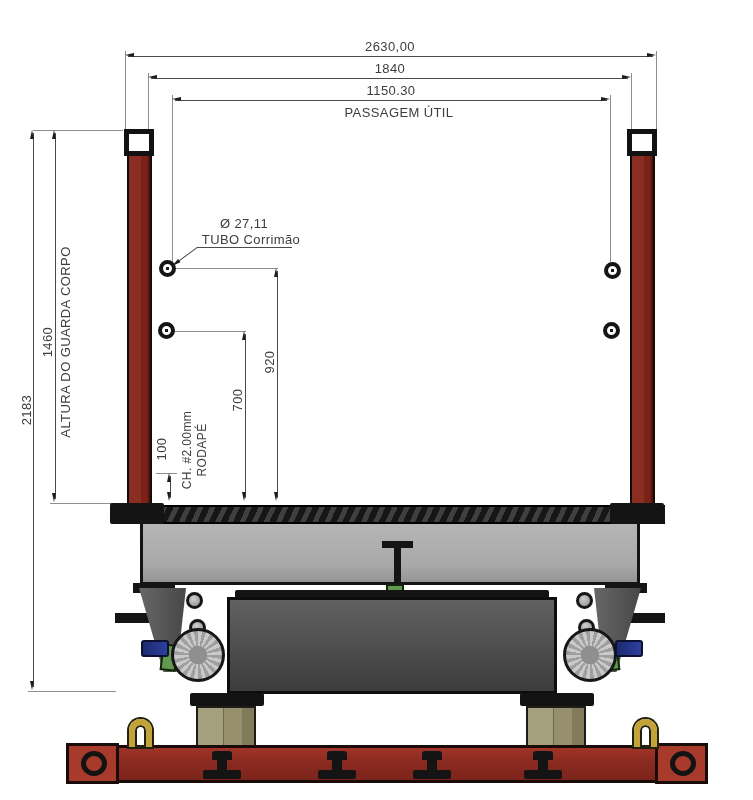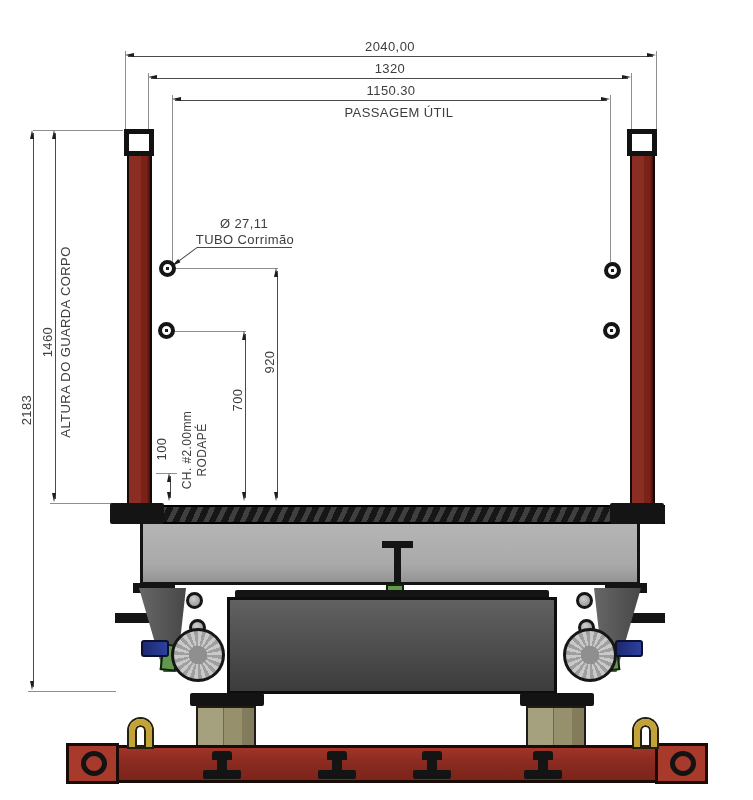--- a/index.html
+++ b/index.html
@@ -181,7 +181,7 @@
   <div class="ar aU" style="left:167px;top:473px"></div>
   <div class="ar aD" style="left:167px;top:492px"></div>
 
-  <div class="t" style="left:390px;top:46px">2040,00</div>
+  <div class="t" style="left:390px;top:46px">2630,00</div>
   <div class="t" style="left:390px;top:68px">1320</div>
   <div class="t" style="left:391px;top:90px">1150.30</div>
   <div class="t" style="left:399px;top:112px">PASSAGEM ÚTIL</div>

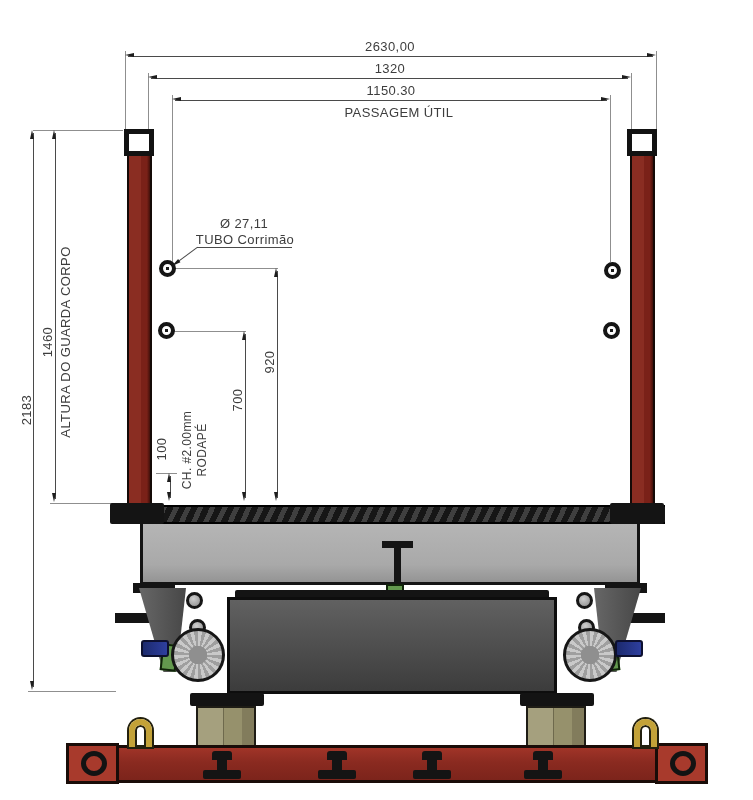--- a/index.html
+++ b/index.html
@@ -182,7 +182,7 @@
   <div class="ar aD" style="left:167px;top:492px"></div>
 
   <div class="t" style="left:390px;top:46px">2630,00</div>
-  <div class="t" style="left:390px;top:68px">1320</div>
+  <div class="t" style="left:390px;top:68px">1840</div>
   <div class="t" style="left:391px;top:90px">1150.30</div>
   <div class="t" style="left:399px;top:112px">PASSAGEM ÚTIL</div>
   <div class="t tv" style="left:26px;top:410px">2183</div>

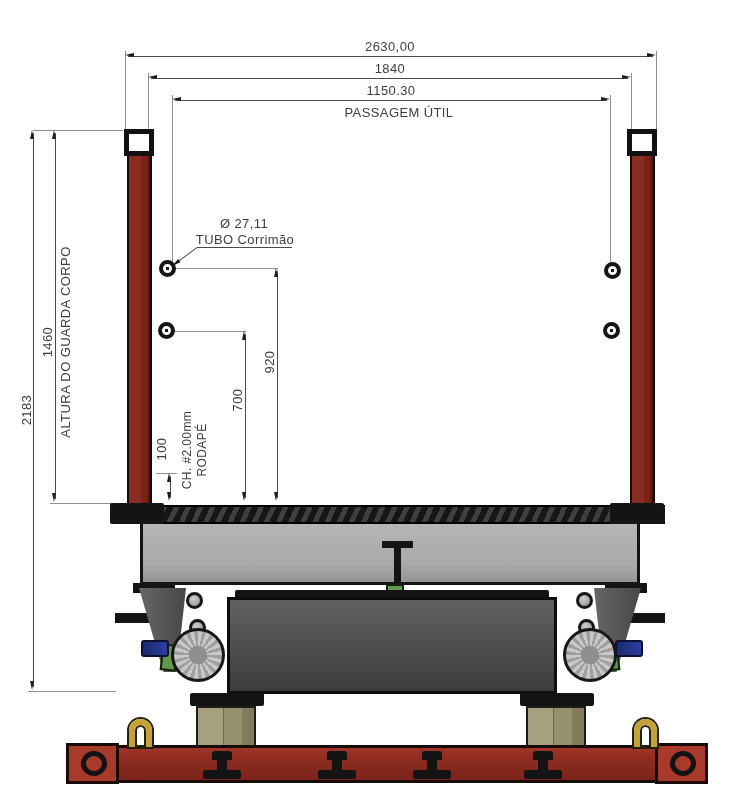--- a/index.html
+++ b/index.html
@@ -194,7 +194,7 @@
   <div class="t tv ts" style="left:187px;top:450px">CH. #2.00mm</div>
   <div class="t tv ts" style="left:202px;top:450px">RODAPÉ</div>
   <div class="t" style="left:244px;top:223px">Ø 27,11</div>
-  <div class="t" style="left:245px;top:239px">TUBO Corrimão</div>
+  <div class="t" style="left:251px;top:239px">TUBO Corrimão</div>
 
 </div>
 

